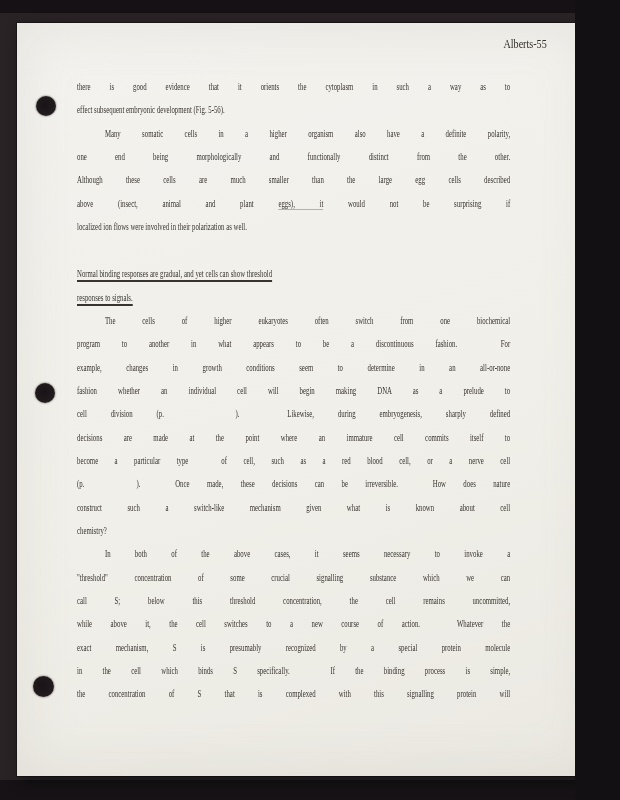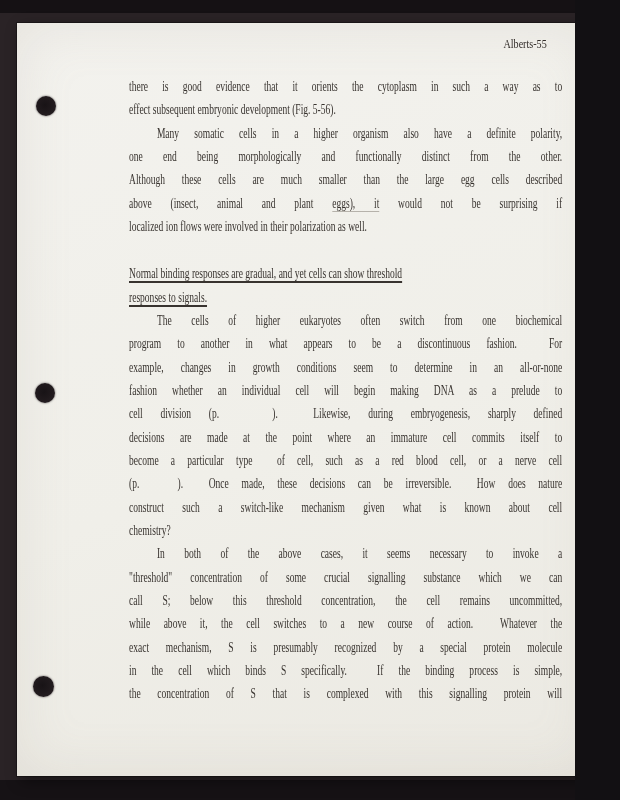--- a/index.html
+++ b/index.html
@@ -30,8 +30,8 @@
   }
   .header-row .hdr{display:inline-block;transform:scaleX(.75);transform-origin:100% 50%;}
   .doc-body{
-    margin-top:23px;padding-left:112px;
-    color:#38332f;font-size:14px;
+    margin-top:23px;padding-left:60px;
+    color:#38332f;font-size:10px;
   }
   .line{
     width:637px;height:23.35px;line-height:23.35px;

